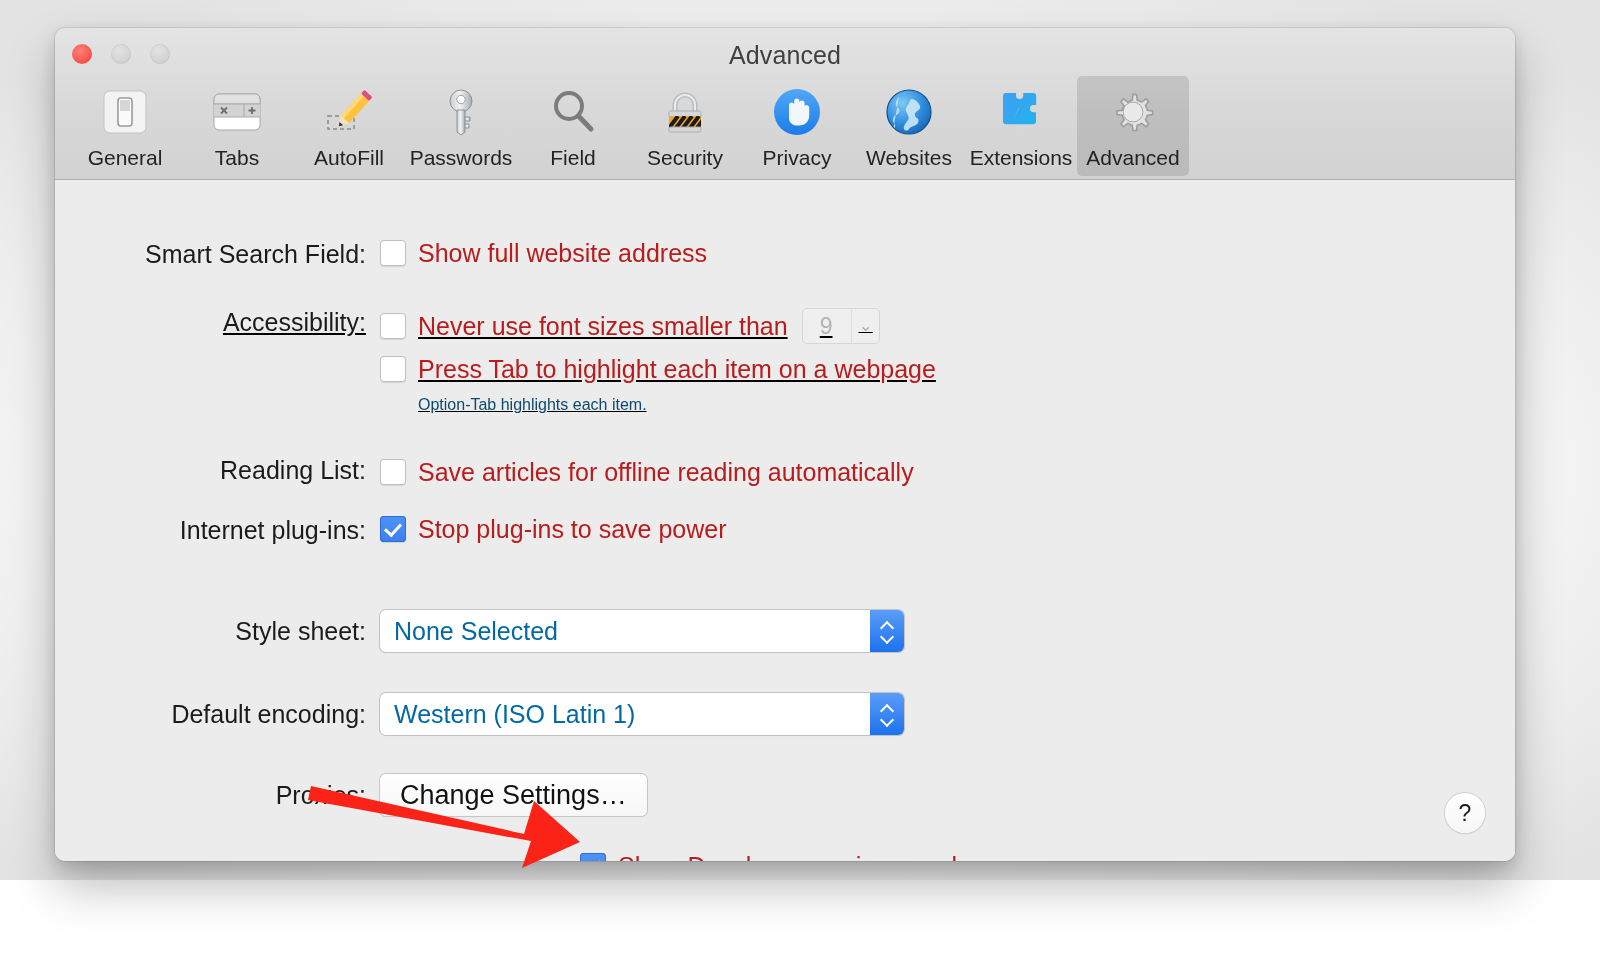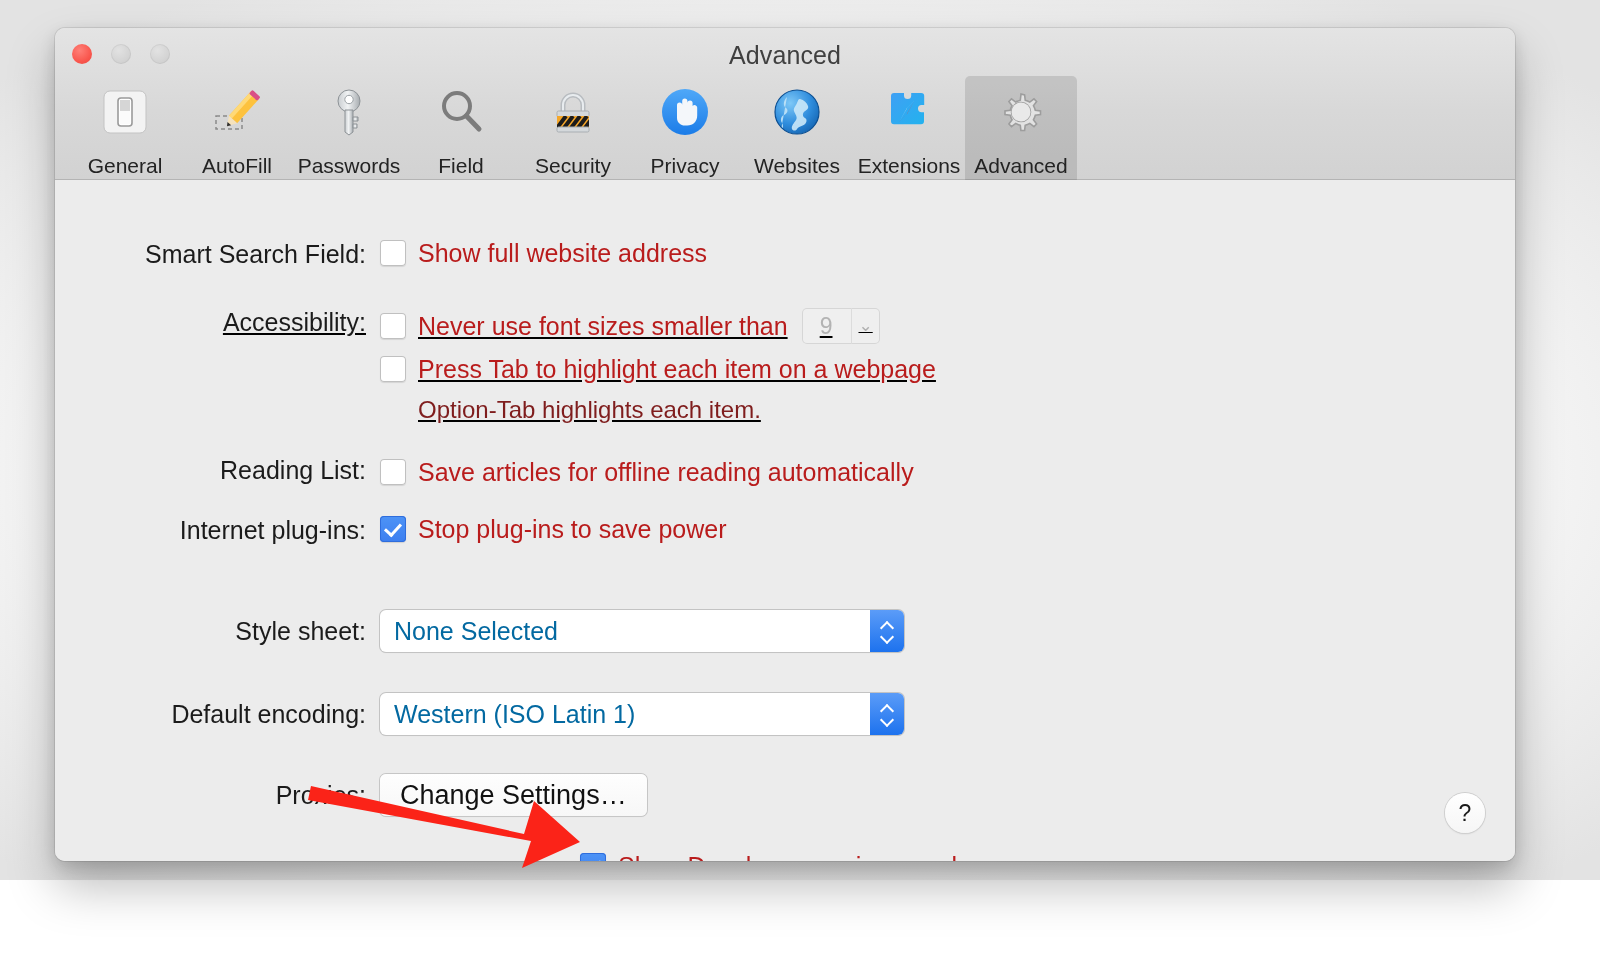--- a/index.html
+++ b/index.html
@@ -54,7 +54,6 @@
     display: flex; flex-direction: column; align-items: center;
     border-radius: 5px;
     cursor: default;
-    gap: 8px;
   }
   .titem.active { background: rgba(0,0,0,0.115); }
   .ticon { height: 60px; width: 60px; display: flex; align-items: center; justify-content: center; }

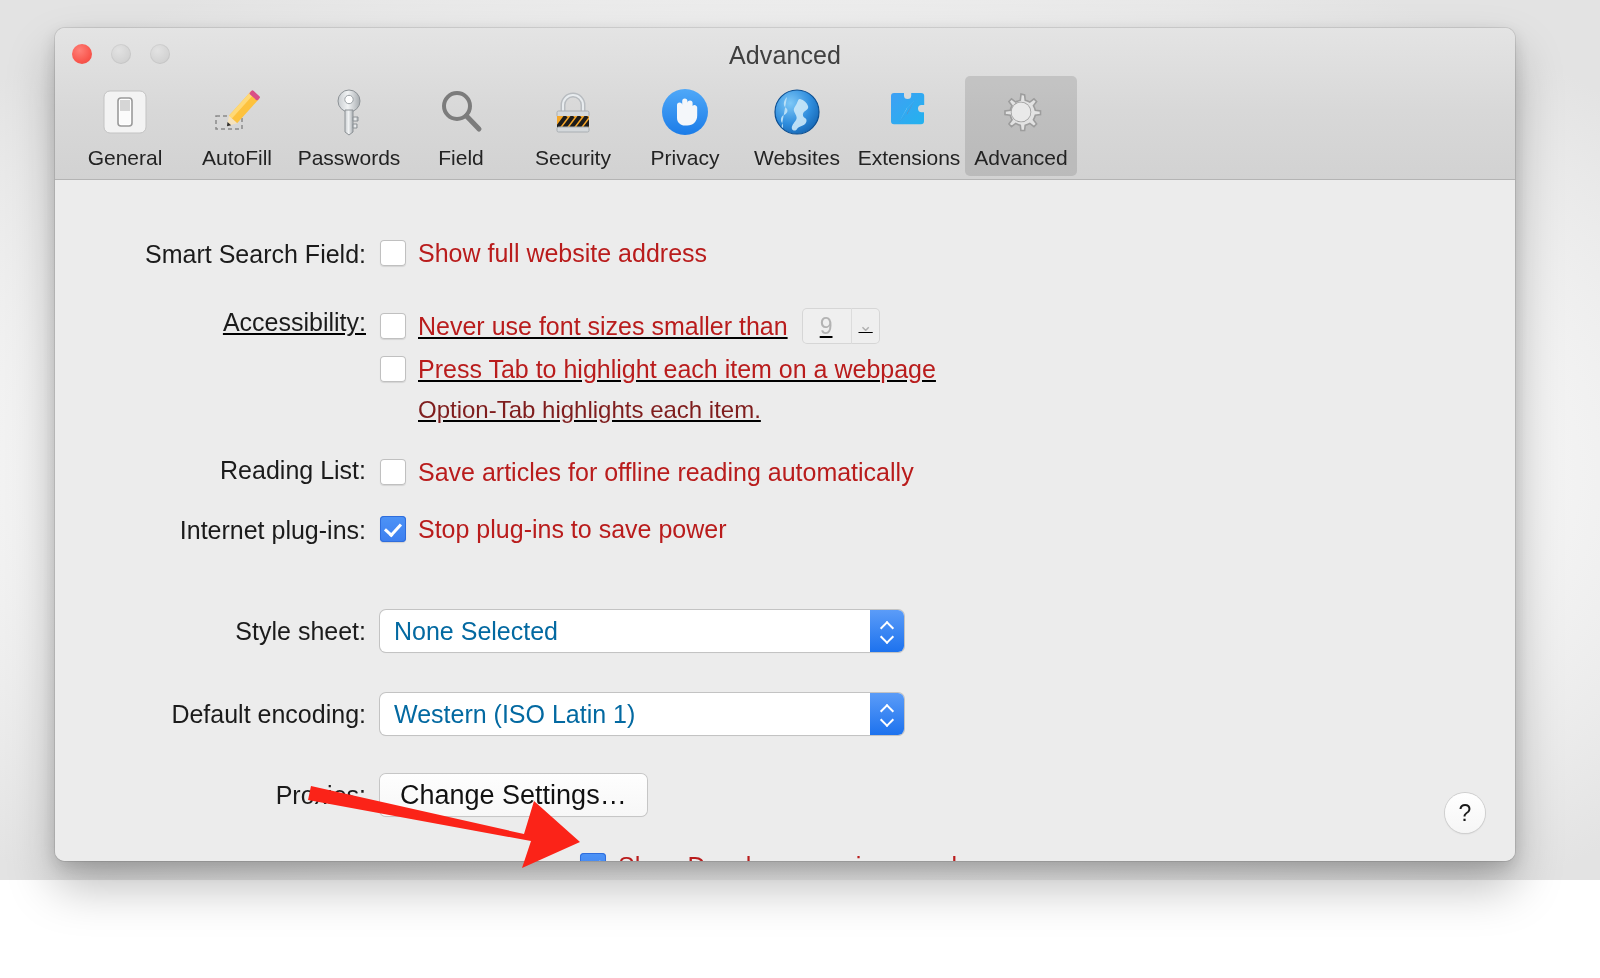--- a/index.html
+++ b/index.html
@@ -169,6 +169,21 @@
           <div class="tlabel">General</div>
         </div>
 
+        <div class="titem">
+          <div class="ticon">
+            <svg width="54" height="54" viewBox="0 0 54 54">
+              <rect x="4" y="9" width="46" height="36" rx="5" fill="#ffffff" stroke="#a9a9a9"></rect>
+              <path d="M4 14 a5 5 0 0 1 5-5 h36 a5 5 0 0 1 5 5 v5 H4 Z" fill="#e2e2e2" stroke="#a9a9a9"></path>
+              <rect x="4" y="19" width="46" height="13" fill="#d3d3d3"></rect>
+              <line x1="4" y1="19" x2="50" y2="19" stroke="#a9a9a9"></line>
+              <line x1="4" y1="32" x2="50" y2="32" stroke="#a9a9a9"></line>
+              <line x1="34" y1="19" x2="34" y2="32" stroke="#a9a9a9"></line>
+              <path d="M11 22.5 l6 6 M17 22.5 l-6 6" stroke="#6d6d6d" stroke-width="1.8"></path>
+              <path d="M42 22 v7 M38.5 25.5 h7" stroke="#6d6d6d" stroke-width="1.8"></path>
+            </svg>
+          </div>
+          <div class="tlabel">Tabs</div>
+        </div>
 
         <div class="titem">
           <div class="ticon">

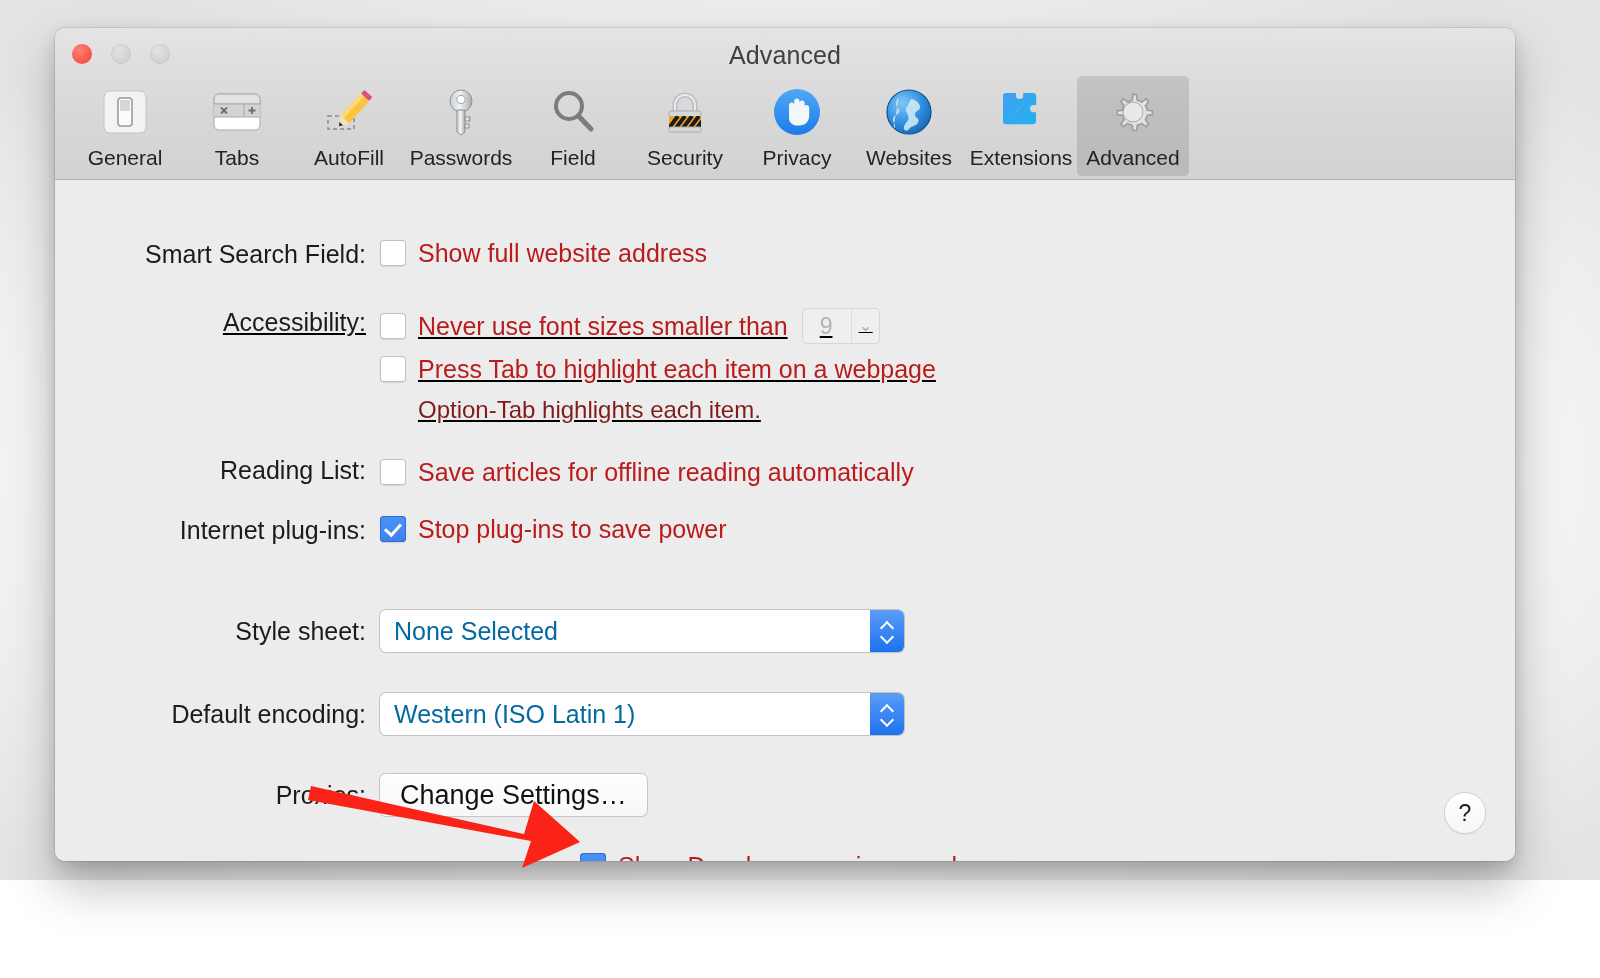--- a/index.html
+++ b/index.html
@@ -81,7 +81,7 @@
   }
   .cbtext { font-size: 25px; color: #b91c1c; margin-left: 12px; line-height: 26px; }
   .cbrow { display: flex; align-items: center; }
-  .hint { font-size: 24px; color: #7f1d1d; }
+  .hint { font-size: 16px; color: #0c4a6e; }
 
   
   .minipop {

